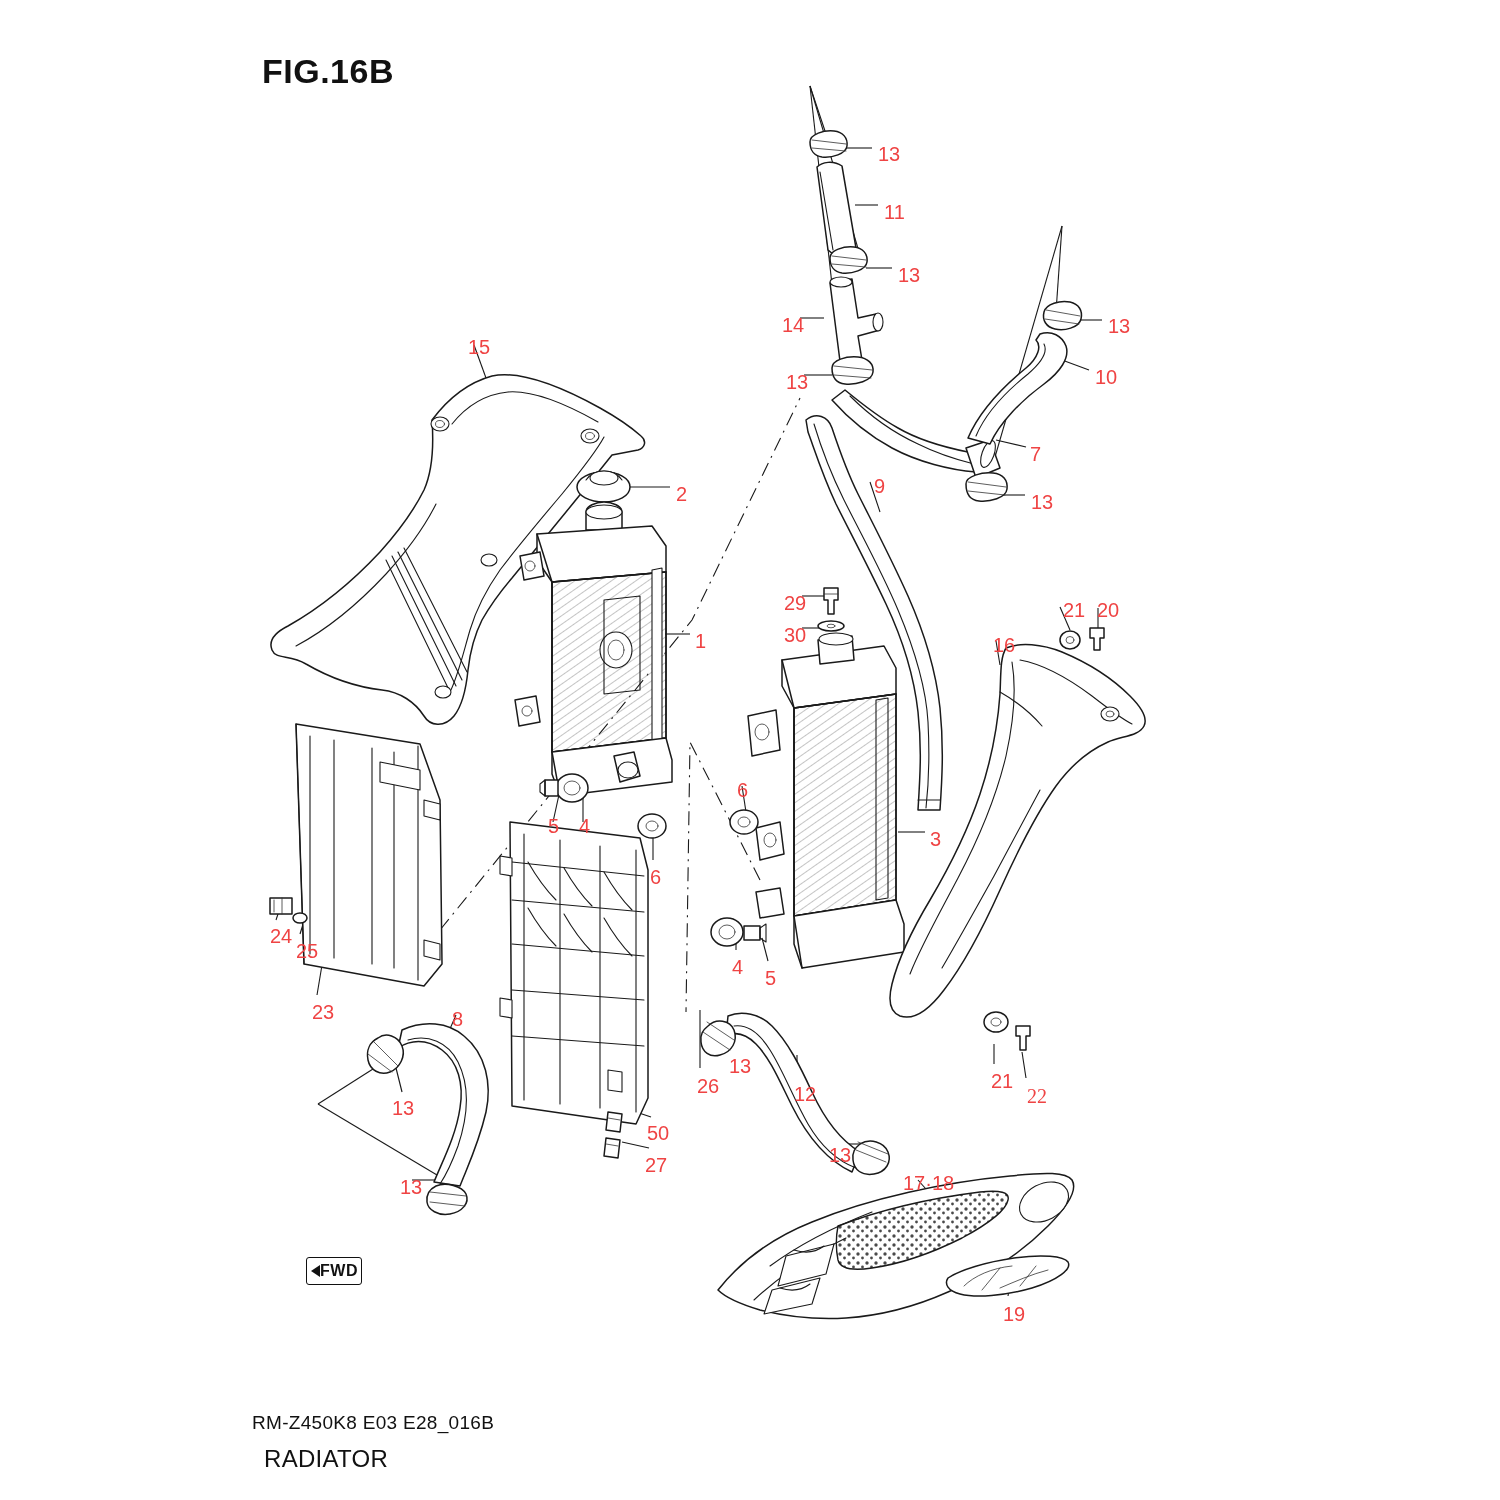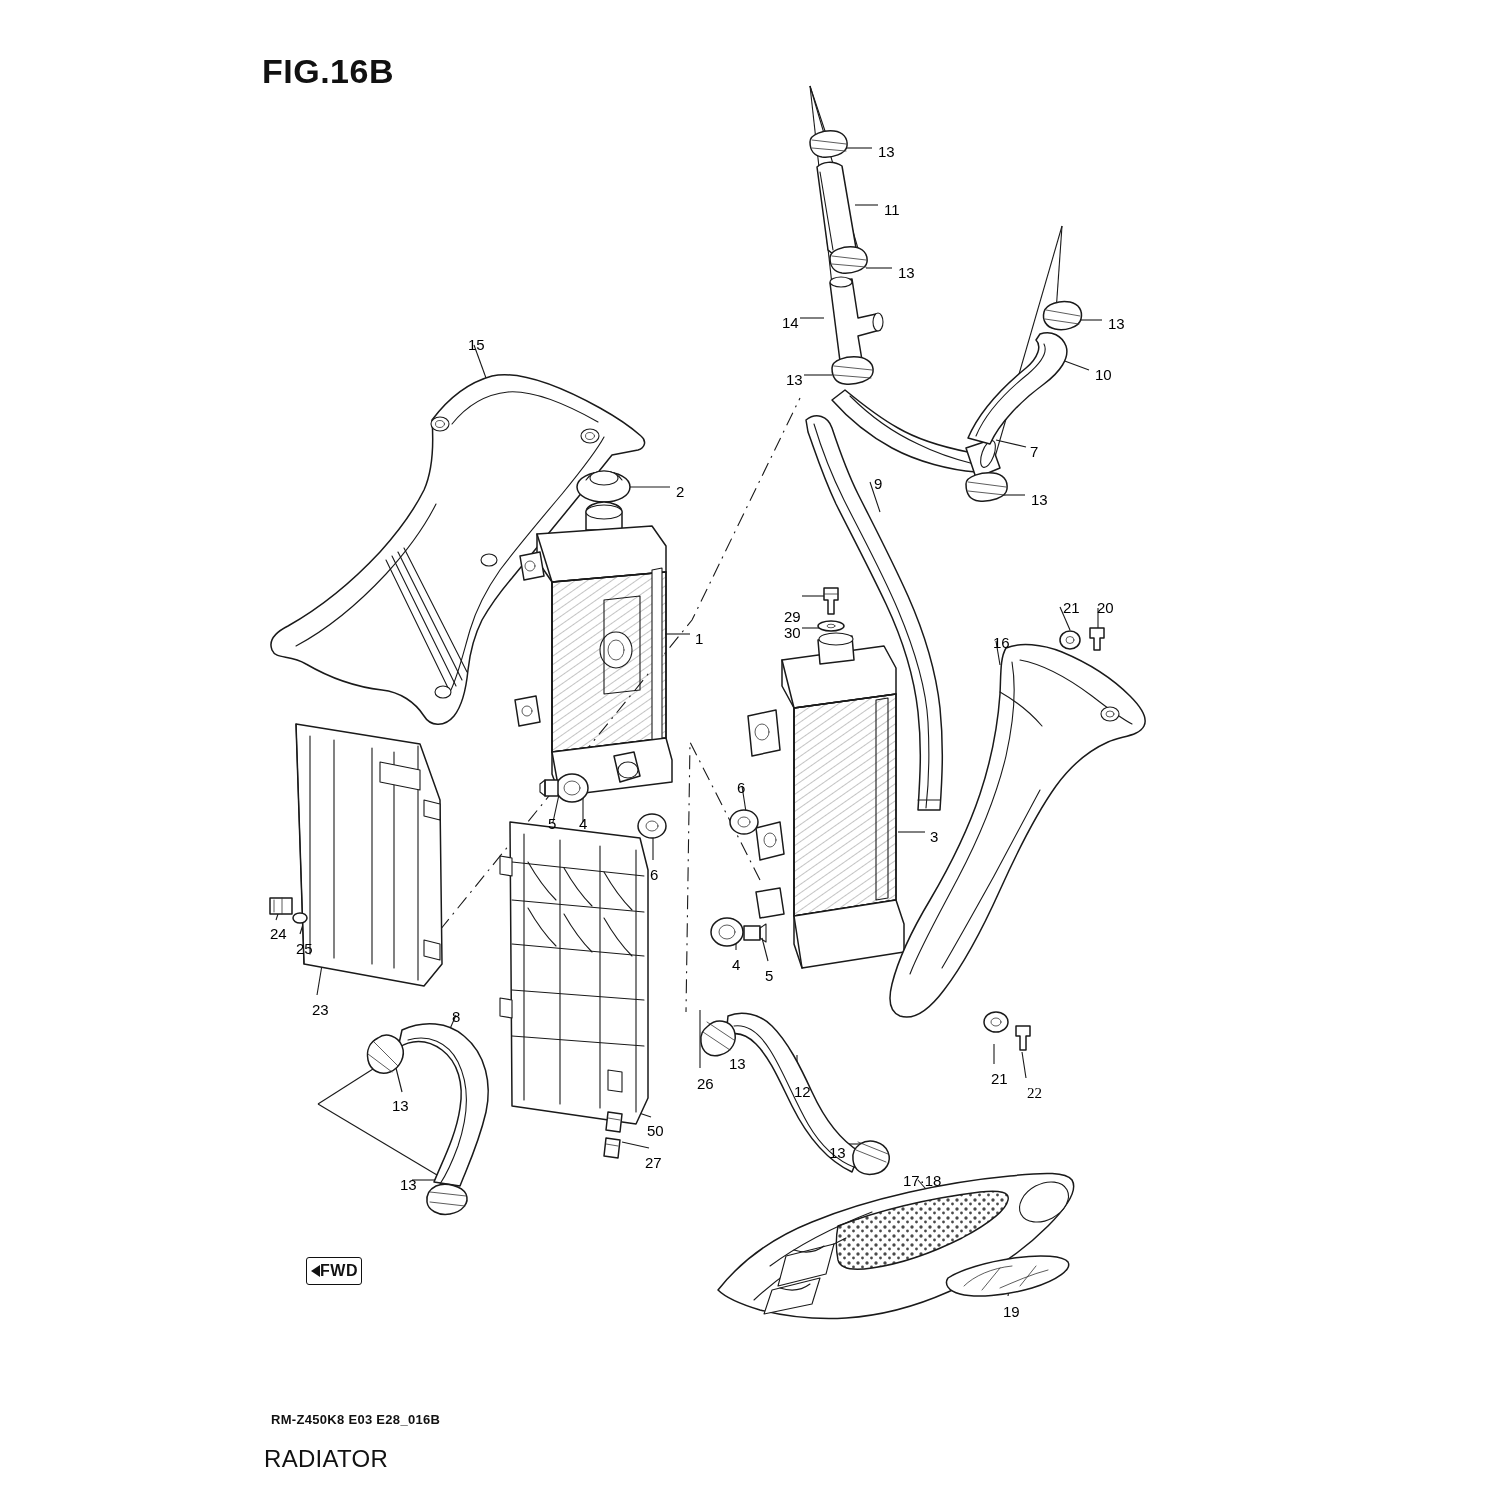--- a/index.html
+++ b/index.html
@@ -47,8 +47,8 @@
   }
   .callout {
     position: absolute;
-    font-size: 15px;
-    color: #000000;
+    font-size: 20px;
+    color: #ef4444;
     white-space: nowrap;
   }
   .fwd-box {

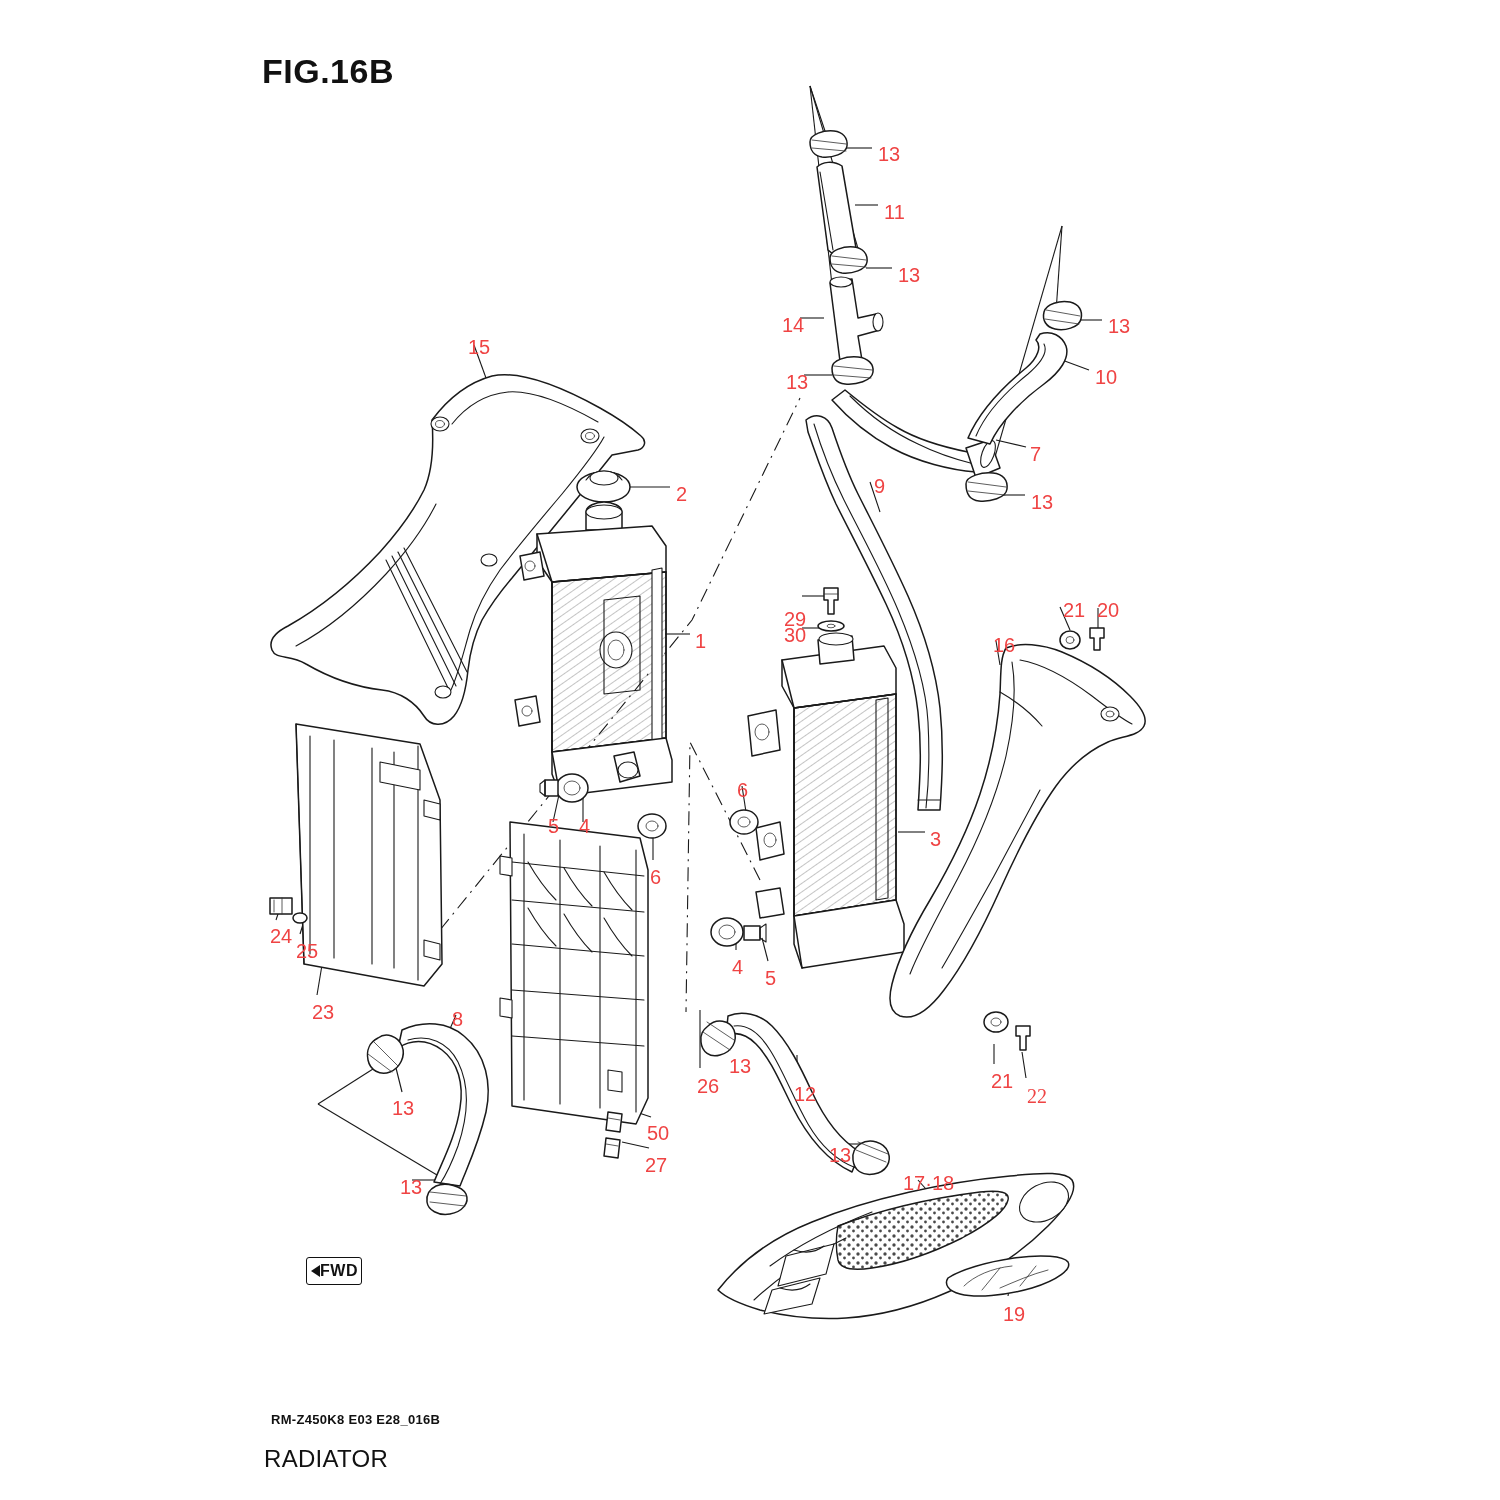--- a/index.html
+++ b/index.html
@@ -465,7 +465,7 @@
       <div class="callout" style="left: 676px; top: 483px;">2</div>
       <div class="callout" style="left: 874px; top: 475px;">9</div>
       <div class="callout" style="left: 1031px; top: 491px;">13</div>
-      <div class="callout" style="left: 784px; top: 608px;">29</div>
+      <div class="callout" style="left: 784px; top: 592px;">29</div>
       <div class="callout" style="left: 1063px; top: 599px;">21</div>
       <div class="callout" style="left: 1097px; top: 599px;">20</div>
       <div class="callout" style="left: 784px; top: 624px; text-align: right;">30</div>

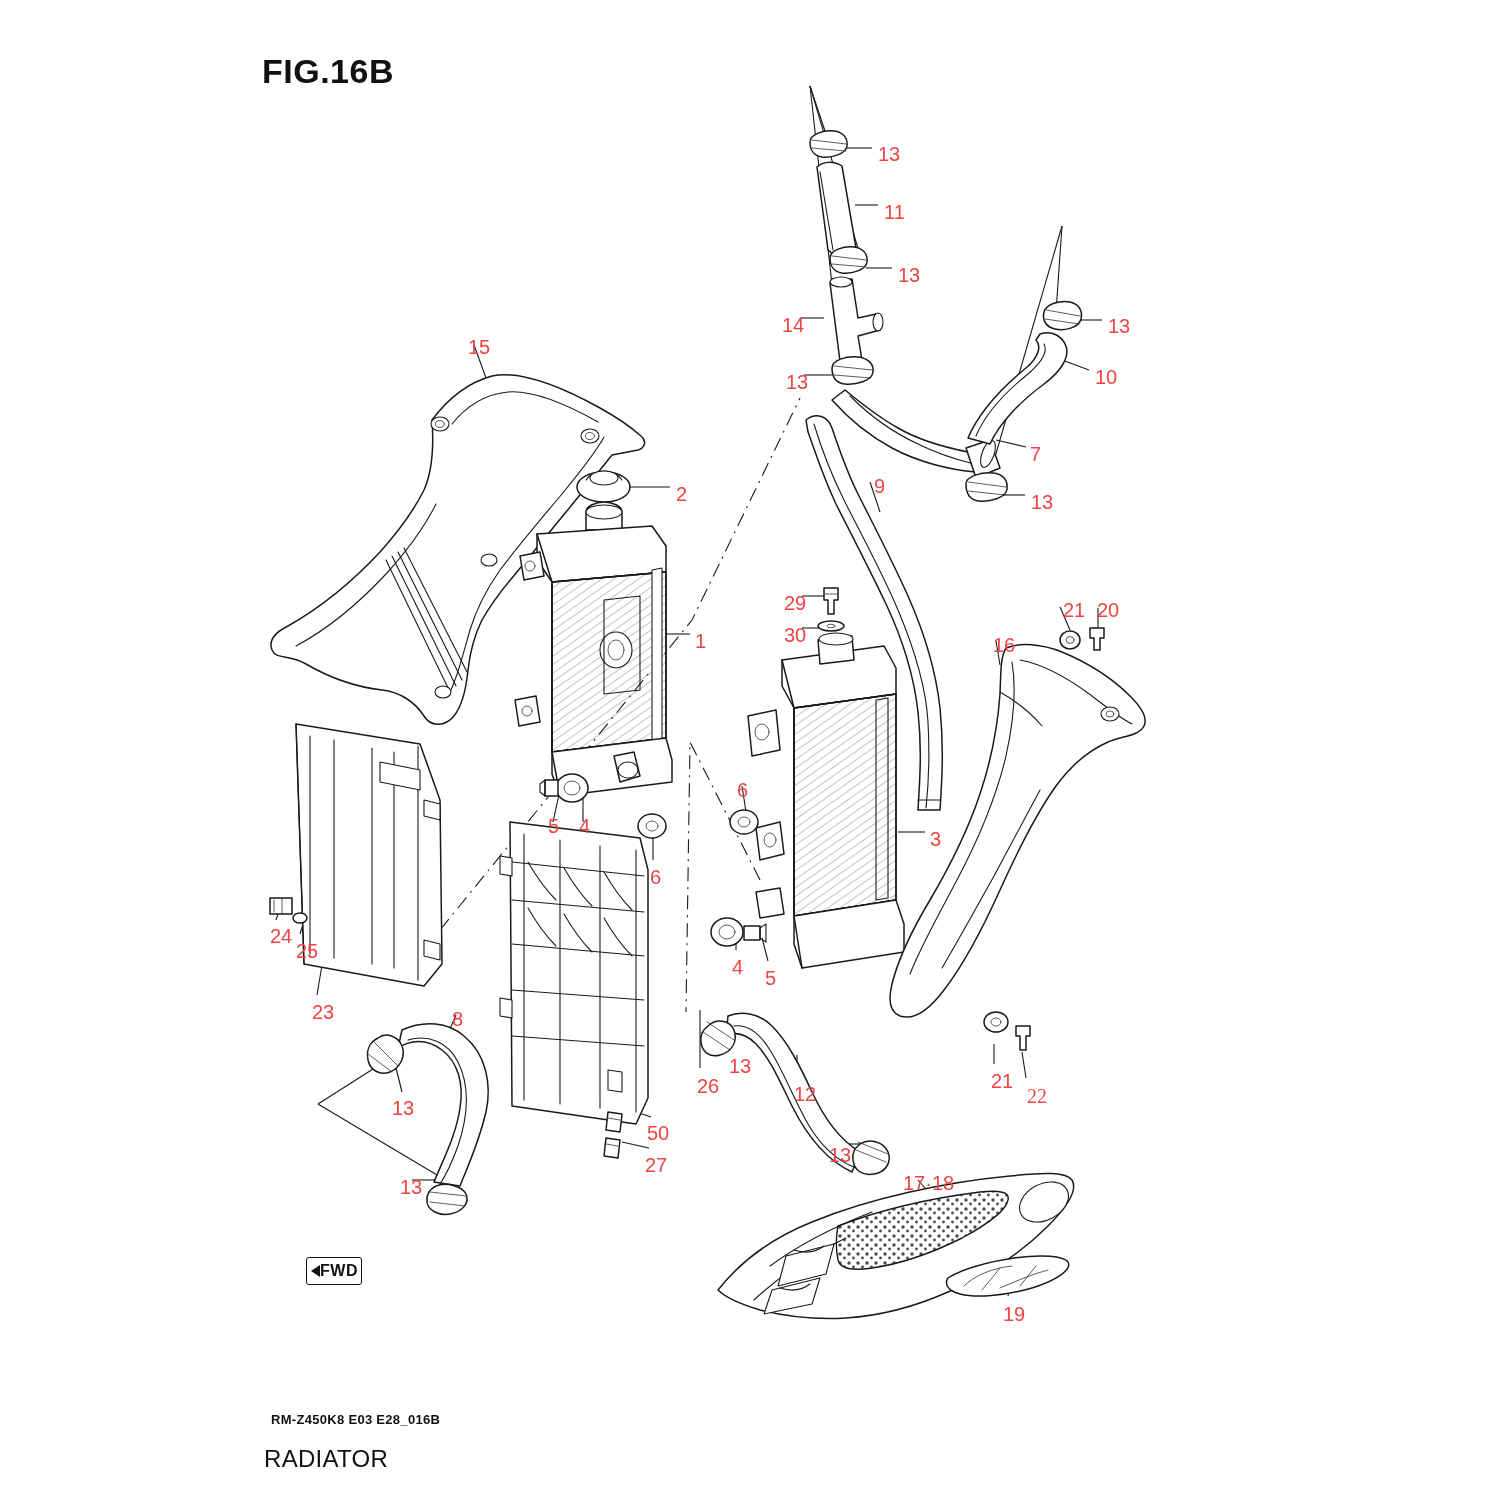--- a/index.html
+++ b/index.html
@@ -32,11 +32,10 @@
   }
   .footer-code {
     position: absolute;
-    left: 271px;
+    left: 252px;
     top: 1412px;
-    font-size: 13px;
+    font-size: 19px;
     letter-spacing: 0.3px;
-    font-weight: bold;
   }
   .footer-name {
     position: absolute;

